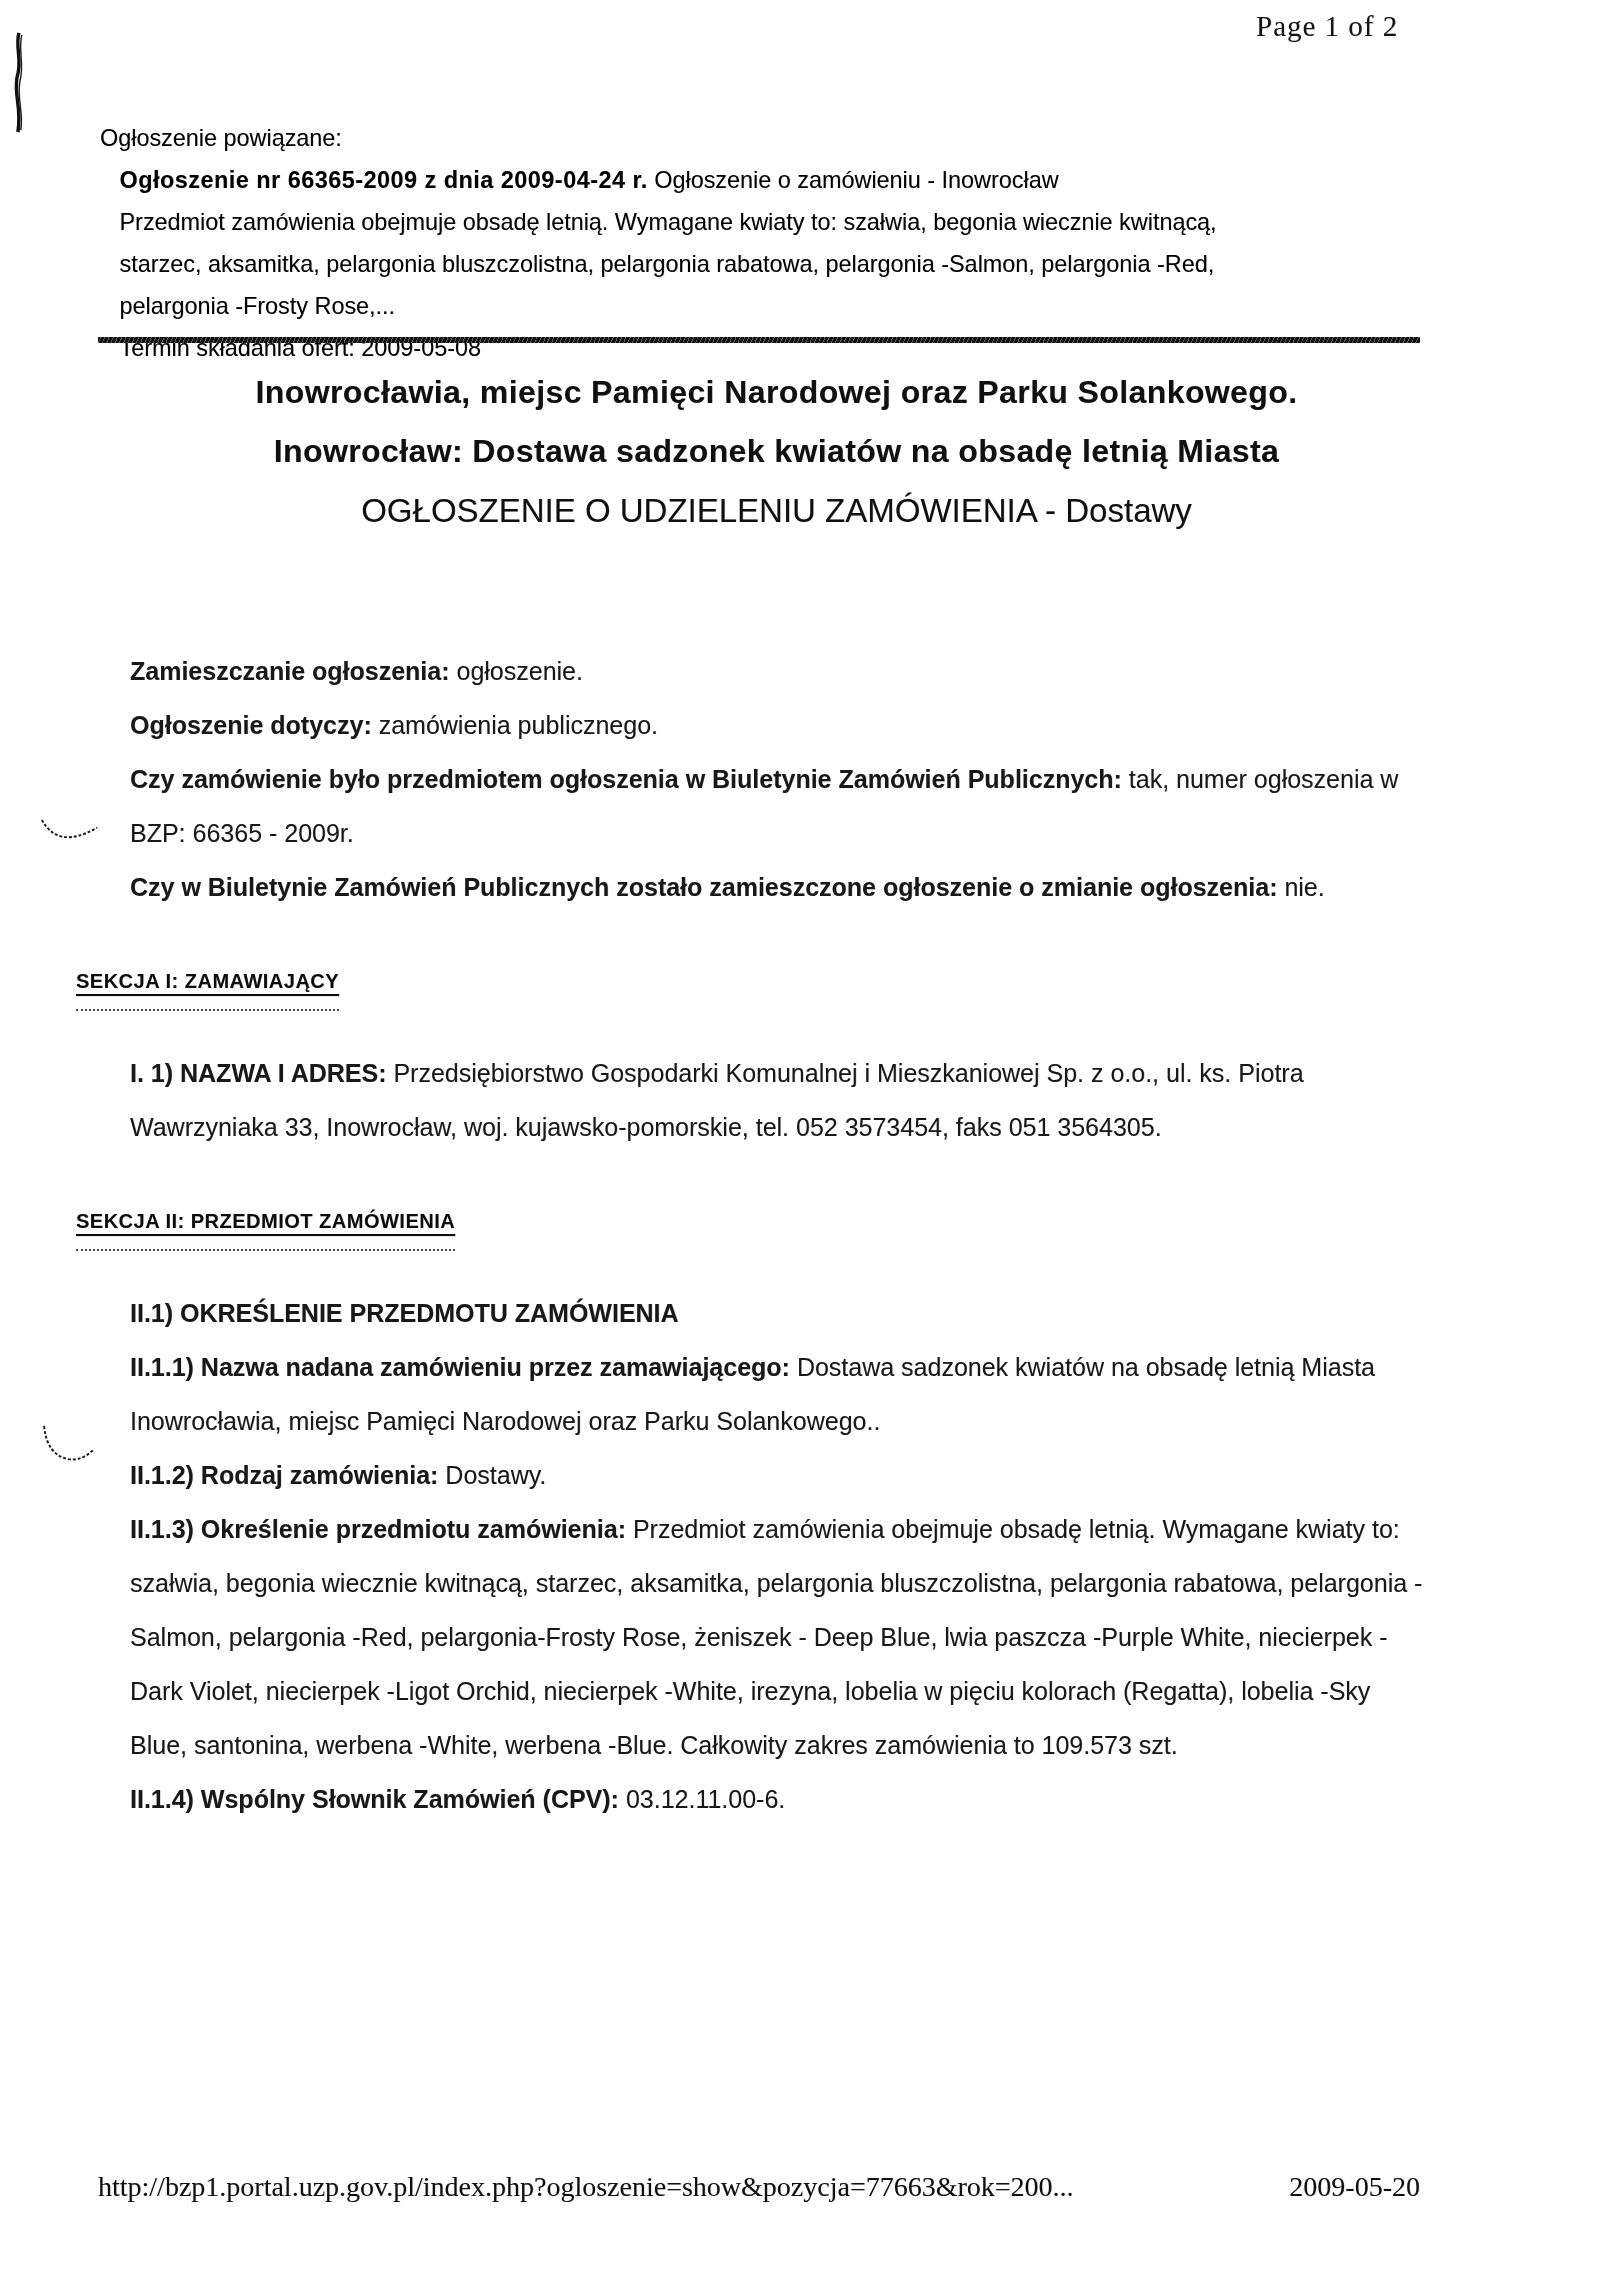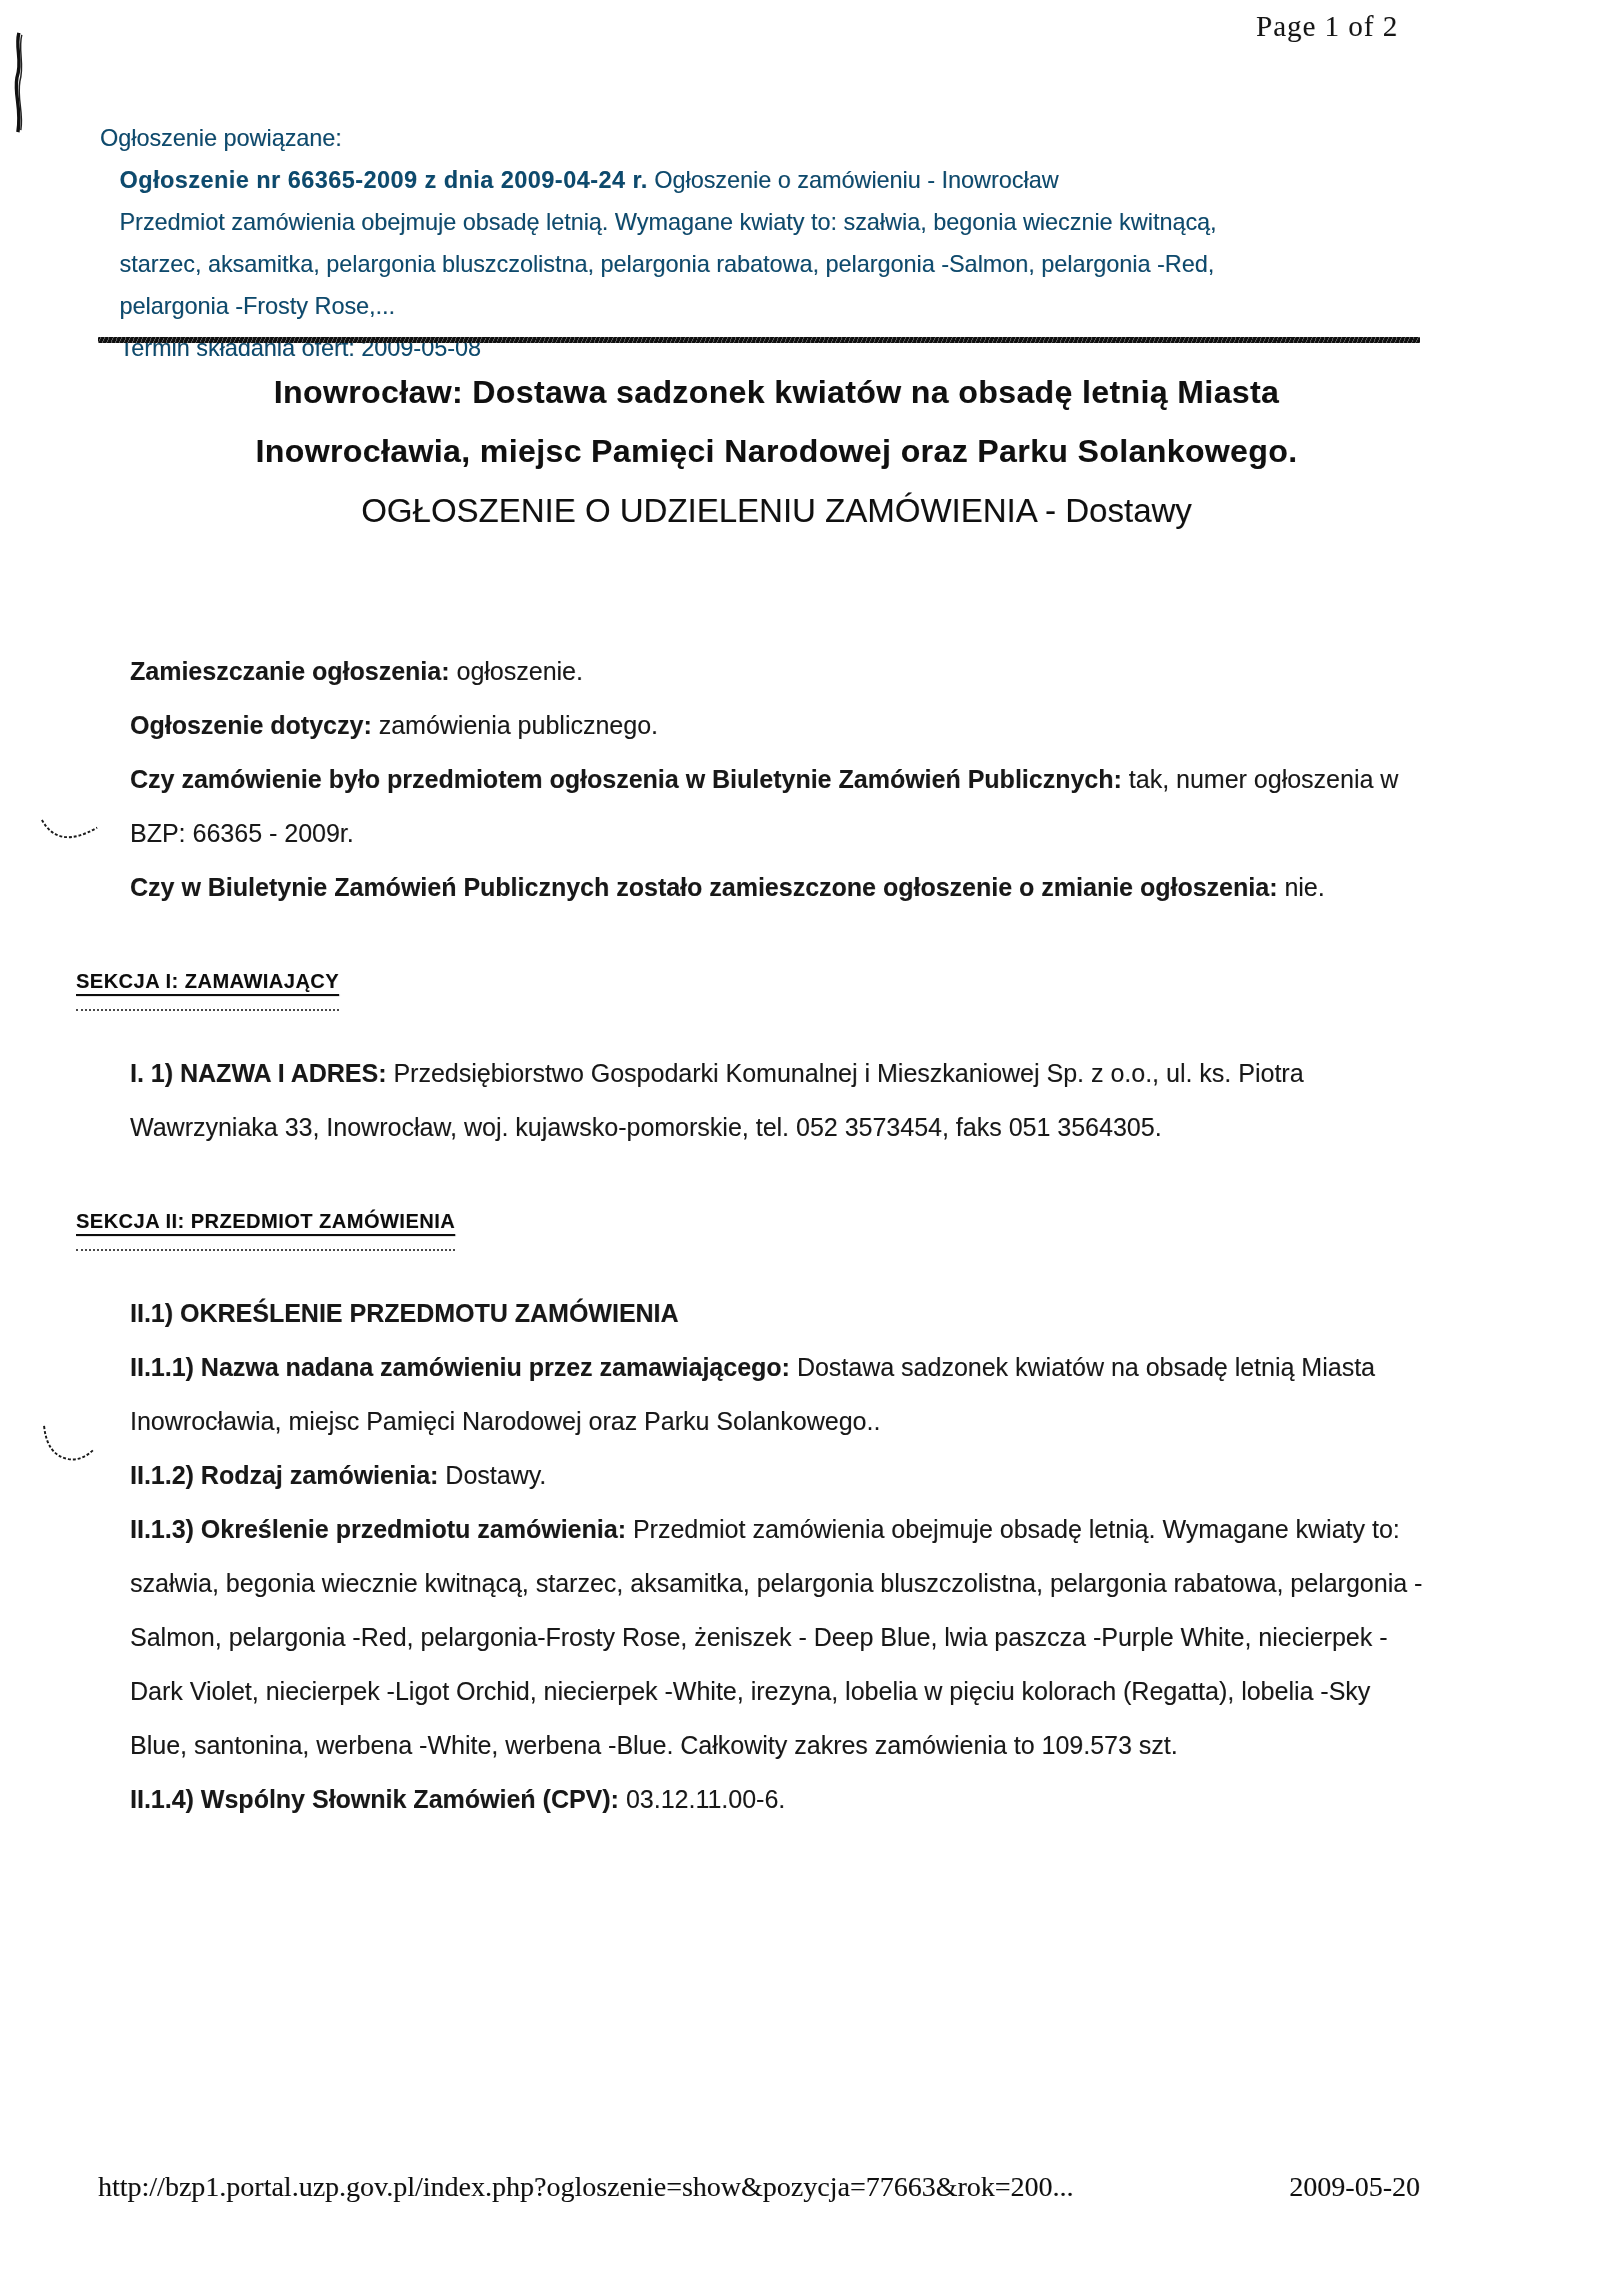--- a/index.html
+++ b/index.html
@@ -27,7 +27,7 @@
   
   .related{
     position:absolute; left:100px; top:117px; width:1336px;
-    font-size:23.4px; line-height:42px; color:#0c4a6e;
+    font-size:23.4px; line-height:42px; color:#000000;
   }
   .related-body{margin-left:19.5px; width:1165px;}
   .related .b{font-weight:bold;}

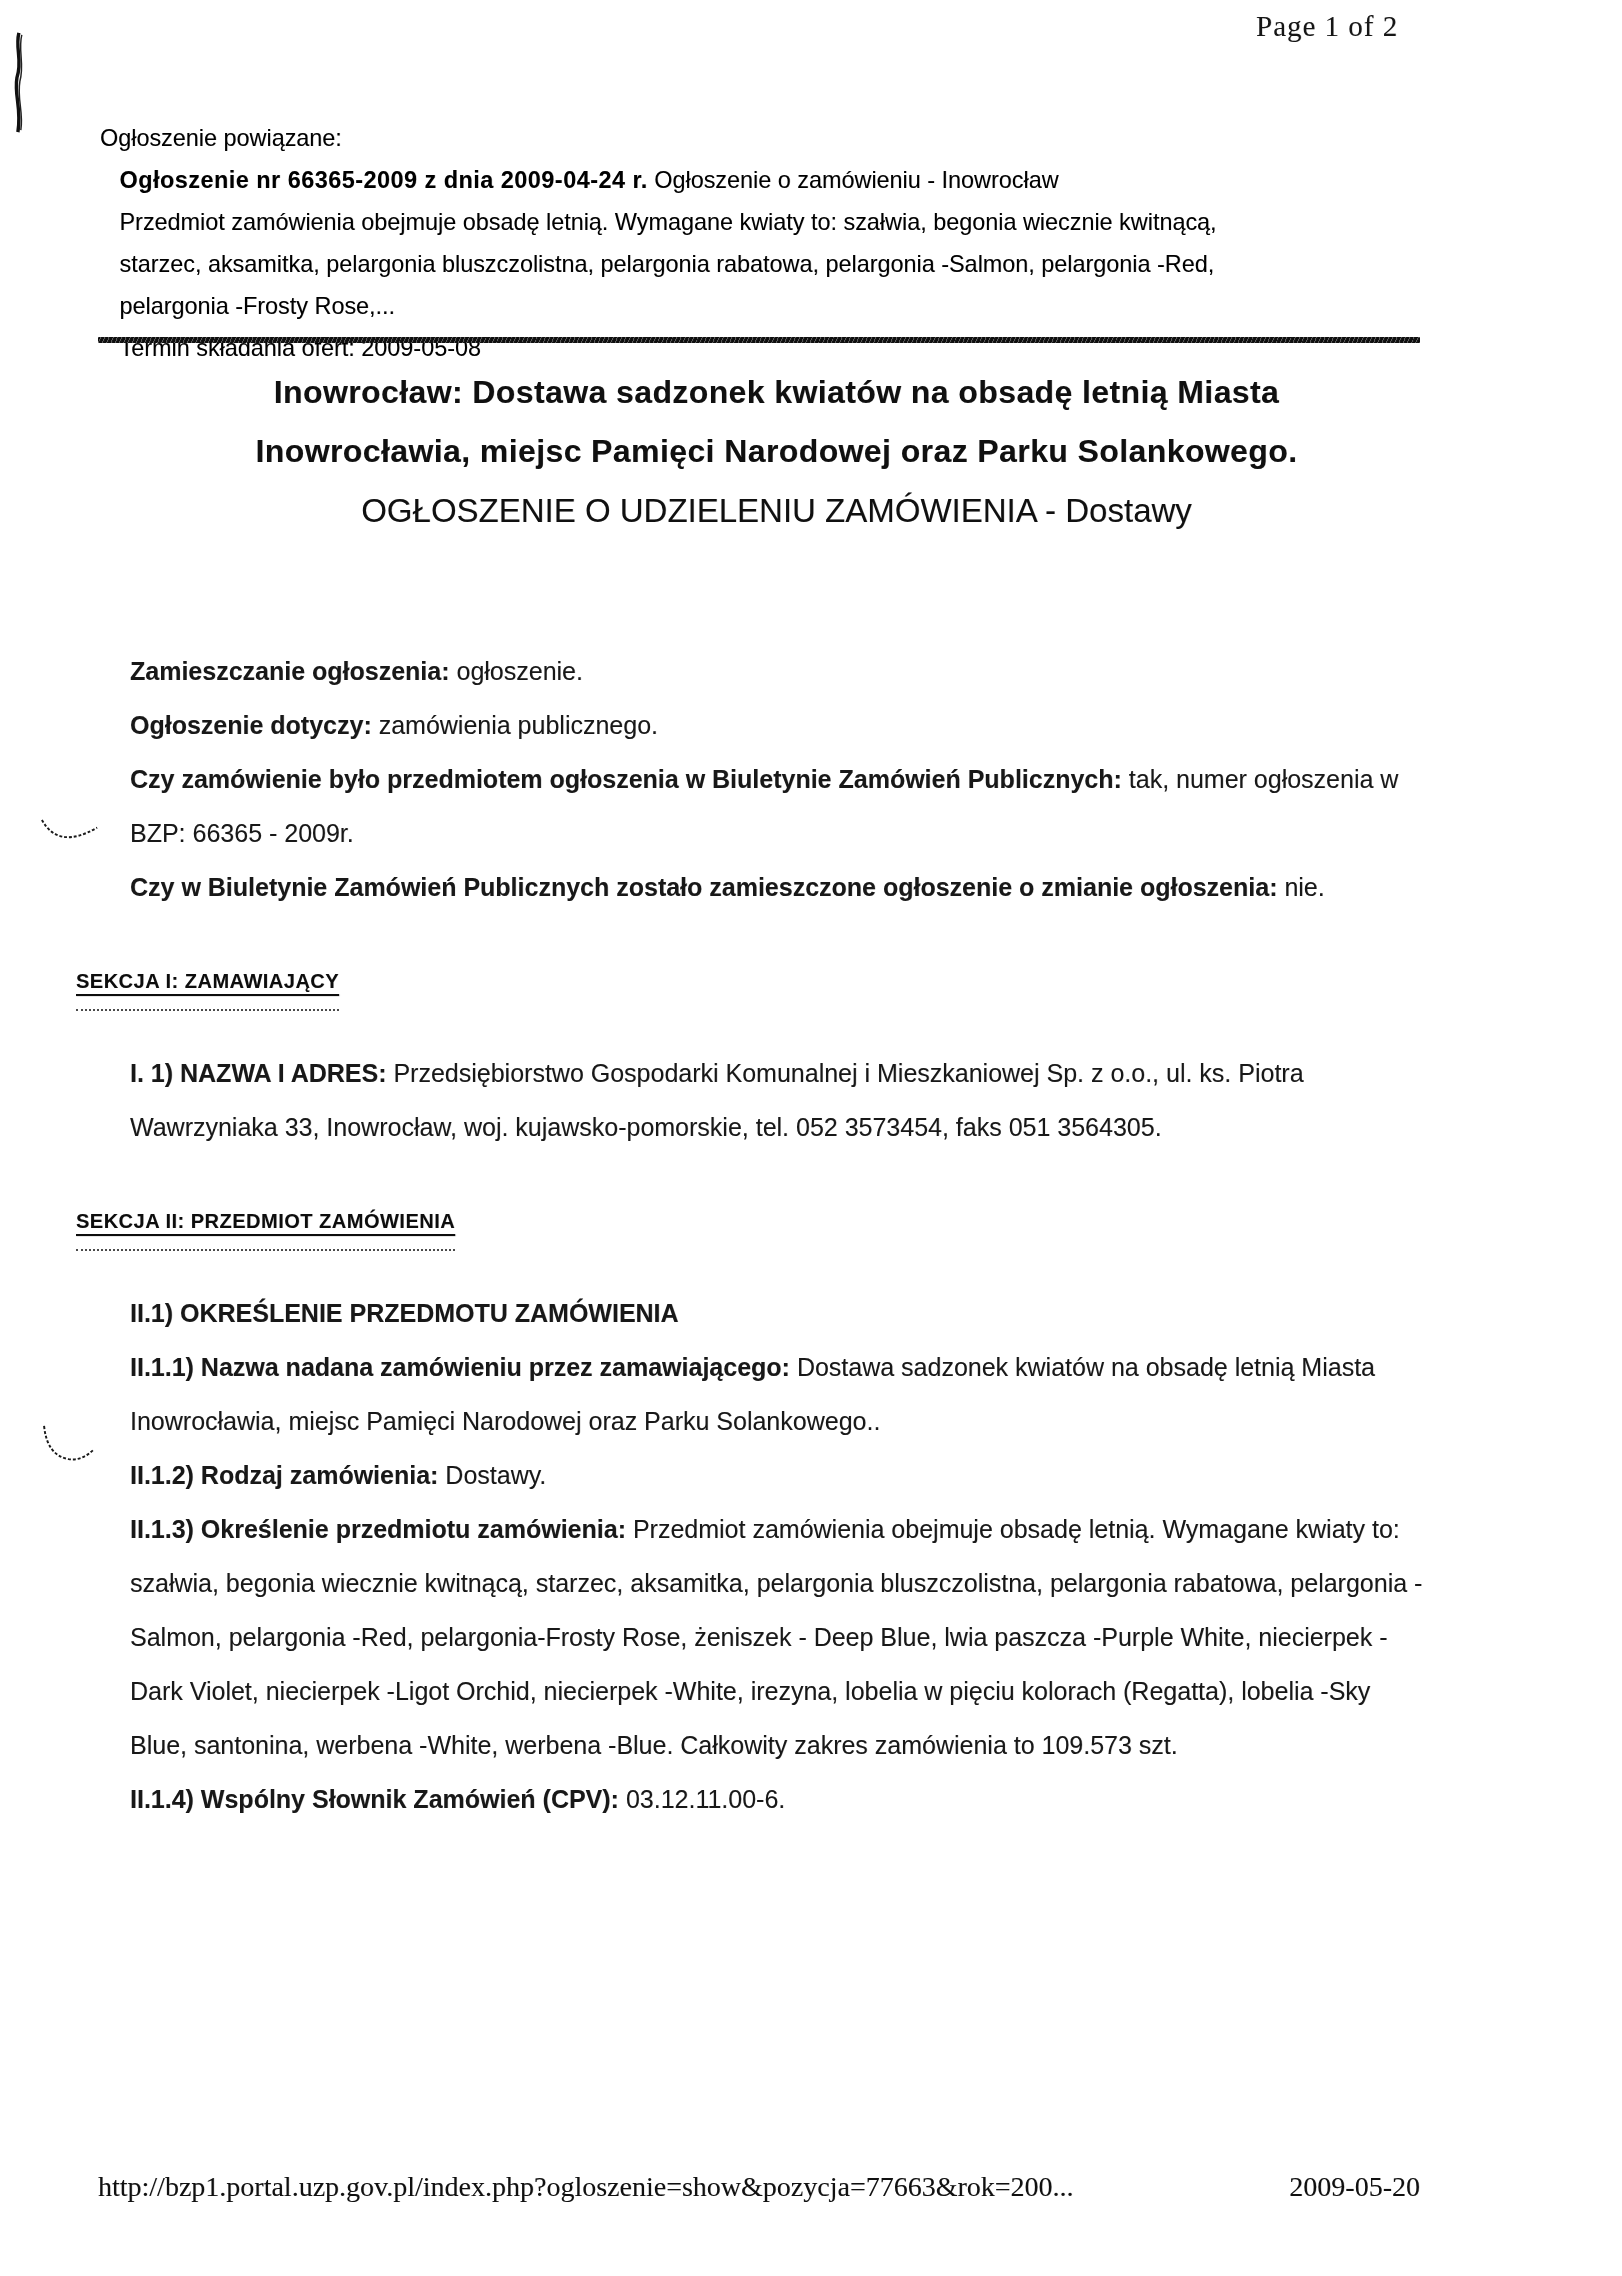--- a/index.html
+++ b/index.html
@@ -106,8 +106,8 @@
   <div class="divider"></div>
 
   <div class="title">
+    <div class="t-bold">Inowrocławia, miejsc Pamięci Narodowej oraz Parku Solankowego.</div>
     <div class="t-bold">Inowrocław: Dostawa sadzonek kwiatów na obsadę letnią Miasta</div>
-    <div class="t-bold">Inowrocławia, miejsc Pamięci Narodowej oraz Parku Solankowego.</div>
     <div class="t-reg">OGŁOSZENIE O UDZIELENIU ZAMÓWIENIA - Dostawy</div>
   </div>
 

